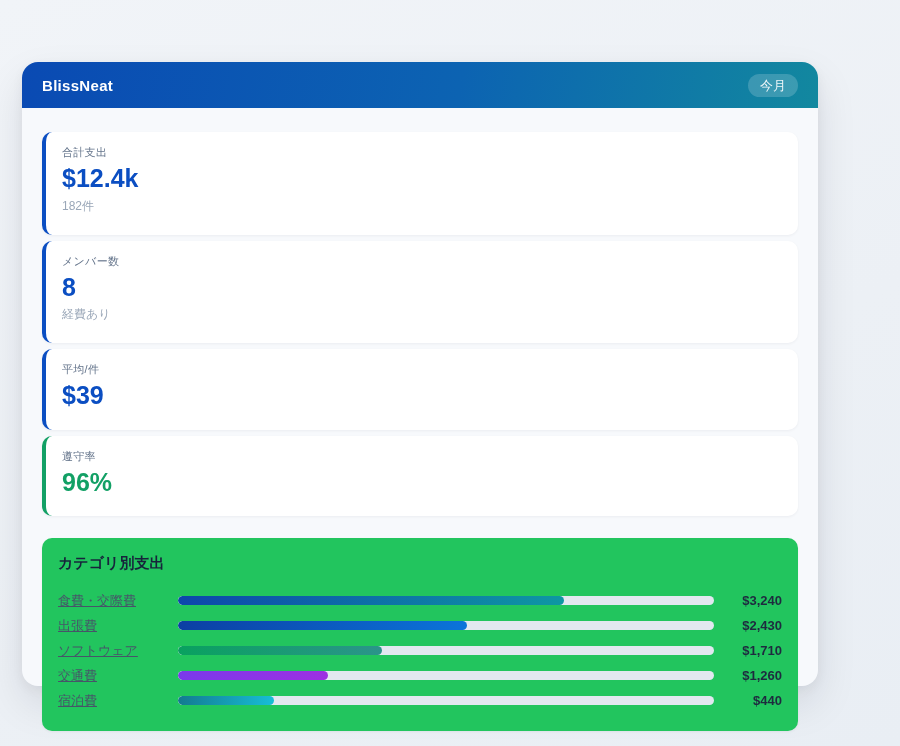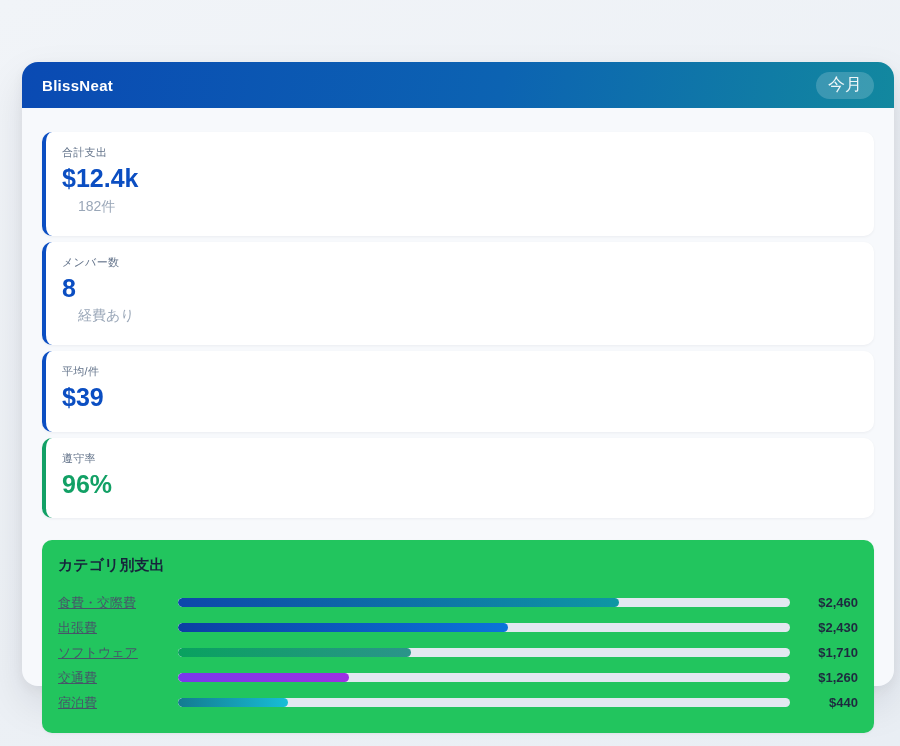--- a/index.html
+++ b/index.html
@@ -10,7 +10,7 @@
     position:relative; overflow:hidden;
   }
   .panel {
-    position:absolute; left:22px; top:62px; width:872px; height:624px;
+    position:absolute; left:22px; top:62px; width:796px; height:624px;
     background:#f7f9fc; border-radius:16px;
     box-shadow:0 18px 40px rgba(15,23,42,.10), 0 4px 12px rgba(15,23,42,.05);
   }

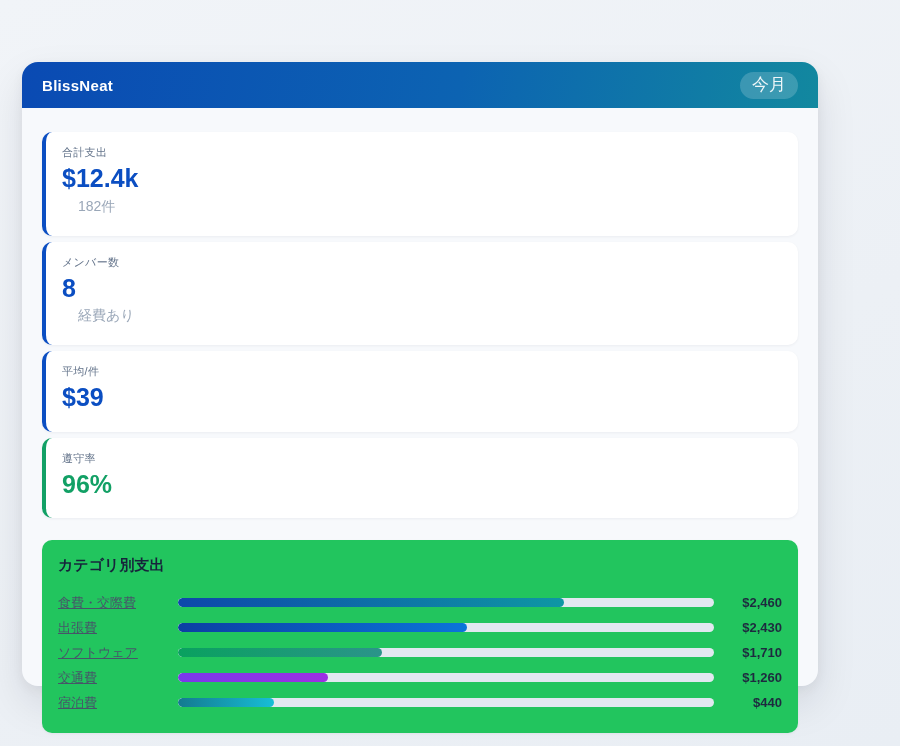--- a/index.html
+++ b/index.html
@@ -23,8 +23,8 @@
   .app-title { color:#ffffff; font-weight:bold; font-size:15px; letter-spacing:.3px; }
   .period-badge {
     background:rgba(255,255,255,.18); color:#eef6f8;
-    font-size:17px; padding:5px 12px; border-radius:999px; border:none;
-    font-family:Liberation Mono, monospace; cursor:pointer; line-height:1;
+    font-size:13px; padding:5px 12px; border-radius:999px; border:none;
+    font-family:Liberation Serif, serif; cursor:pointer; line-height:1;
   }
   .content { padding:24px 20px 0 20px; }
   .stat-card {

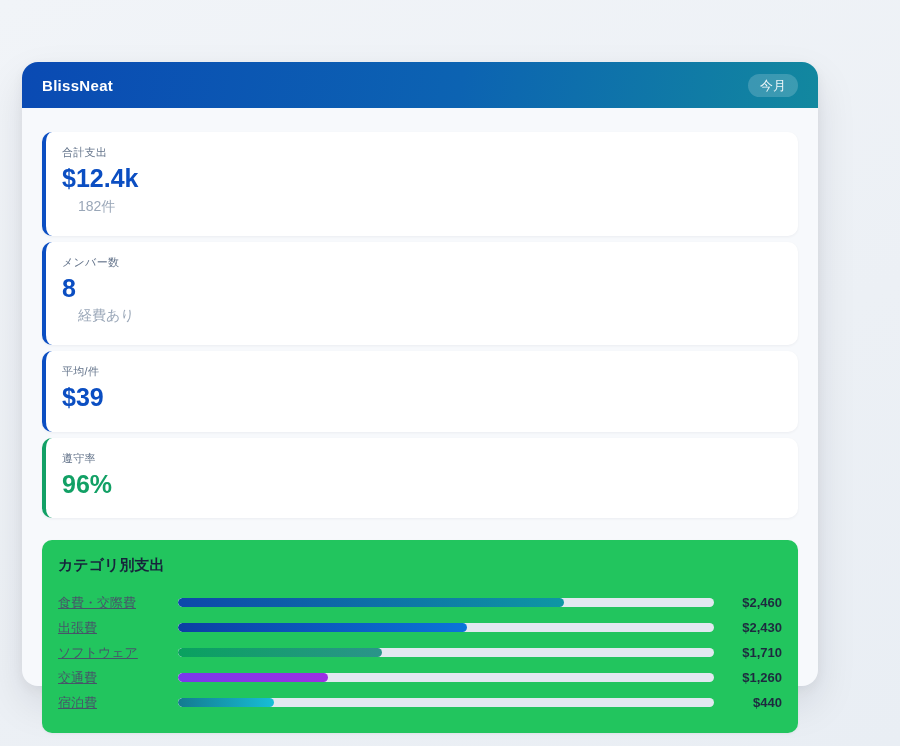--- a/index.html
+++ b/index.html
@@ -35,7 +35,7 @@
   }
   .stat-label { font-size:11px; color:#64748b; letter-spacing:.3px; margin-bottom:5px; }
   .stat-value { font-size:25px; font-weight:bold; color:#0b4ec2; line-height:1.1; }
-  .stat-sub { font-size:14px; color:#9aa7b8; margin-top:5px; min-height:0;margin-left:16px; }
+  .stat-sub { font-size:12px; color:#9aa7b8; margin-top:5px; min-height:0; }
   .stat-sub:empty { display:none; }
   .category-card {
     background:#22c55e; border-radius:10px; margin-top:22px;

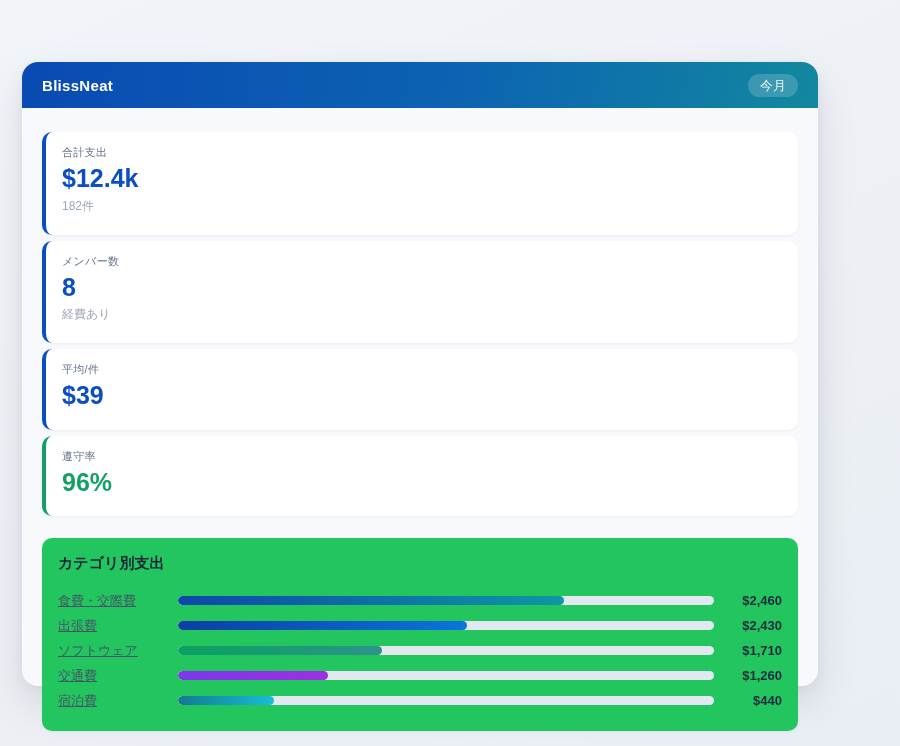--- a/index.html
+++ b/index.html
@@ -89,7 +89,7 @@
             <div class="cat-track" style="background: rgb(226, 232, 240);">
               <div class="cat-fill" style="width: 72%; background: linear-gradient(90deg, rgb(13, 71, 171), rgb(14, 151, 163));"></div>
             </div>
-            <span class="cat-value">$2,460</span>
+            <span class="cat-value">$3,240</span>
           </div>
           <div class="cat-row">
             <span class="cat-label">出張費</span>

